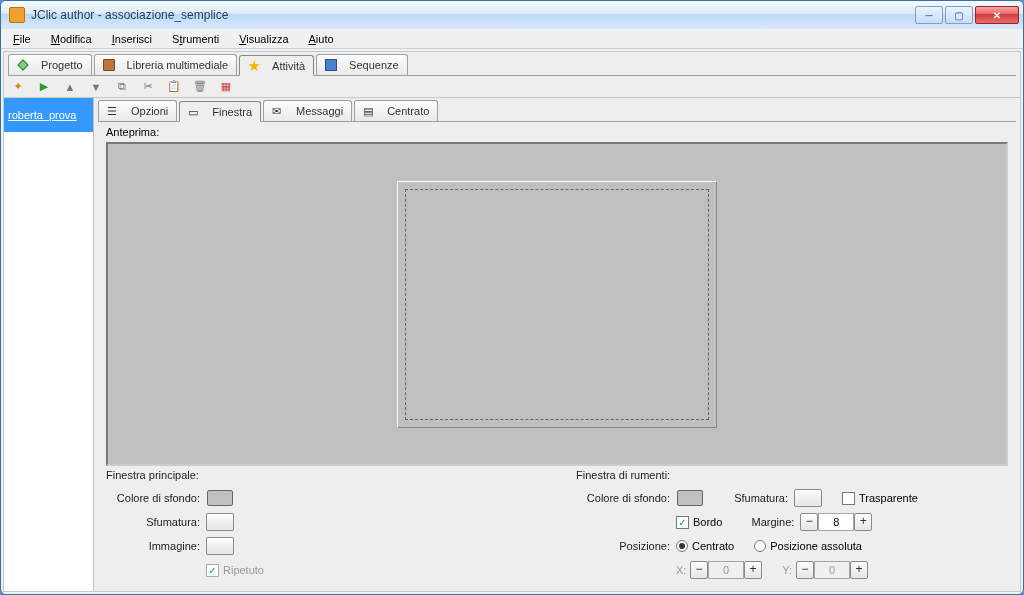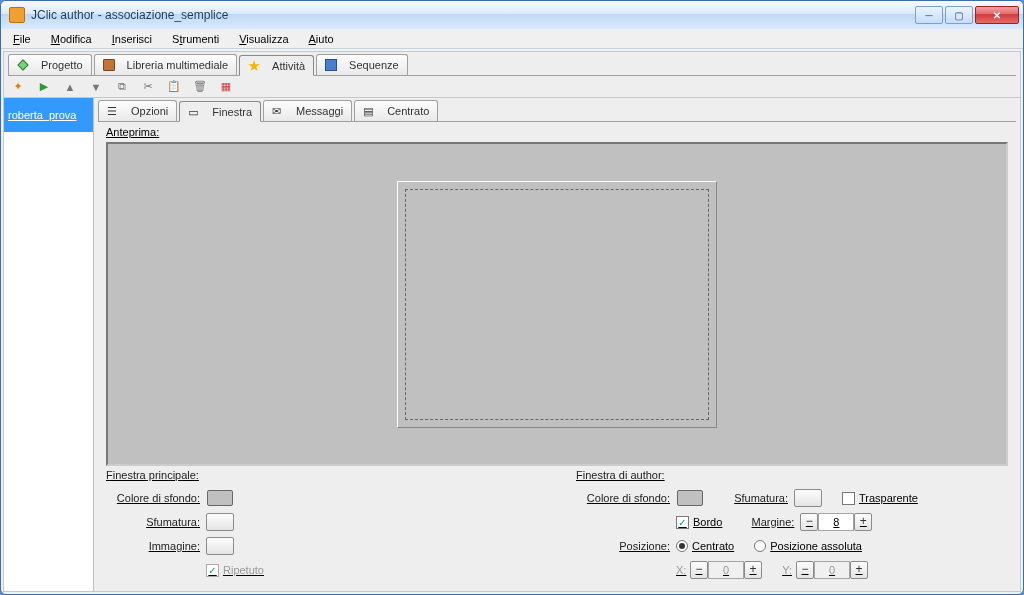--- a/index.html
+++ b/index.html
@@ -31,7 +31,7 @@
 .sidebar .item { background: #3399ff; color: #fff; padding: 11px 4px; font-size: 11px; text-decoration: underline; }
 .rightpane { flex: 1; display: flex; flex-direction: column; }
 .subtabs { display: flex; margin: 2px 4px 0 4px; }
-.body { flex: 1; padding: 4px 8px; display: flex; flex-direction: column; overflow: hidden; border-top: 1px solid #a0a0a0; margin: 0 4px 4px 4px; text-decoration: underline; }
+.body { flex: 1; padding: 4px 8px; display: flex; flex-direction: column; overflow: hidden; border-top: 1px solid #a0a0a0; margin: 0 4px 4px 4px; }
 .preview { flex: 1; border: 2px inset #ccc; background: #c0c0c0; display: flex; align-items: center; justify-content: center; margin-top: 4px; }
 .preview-inner { width: 320px; height: 247px; border: 1px solid #888; border-top-color: #fff; border-left-color: #fff; background: #c0c0c0; position: relative; }
 .preview-inner::after { content: ""; position: absolute; inset: 7px; border: 1px dashed #666; }

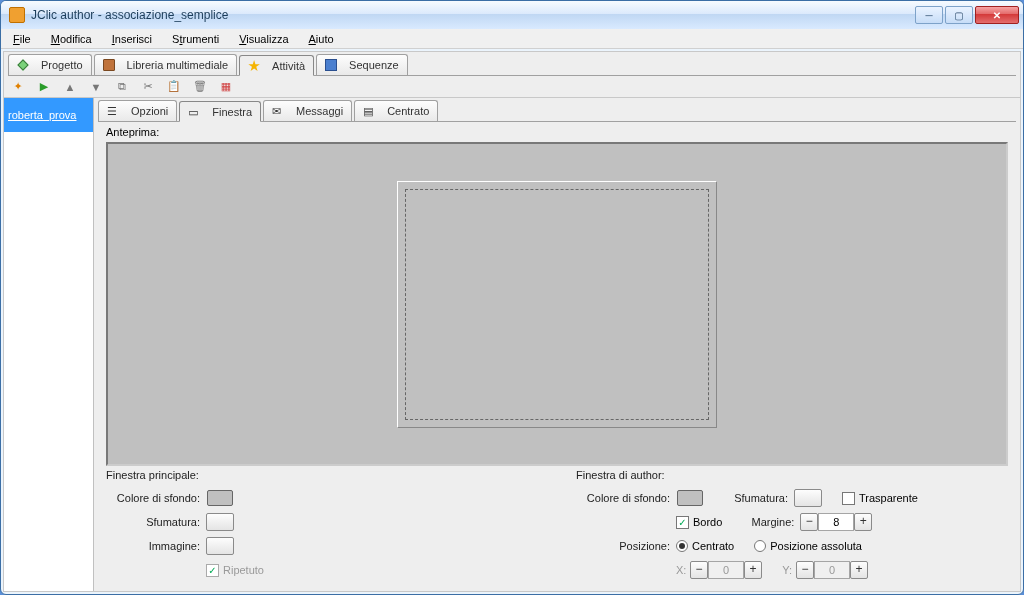--- a/index.html
+++ b/index.html
@@ -166,7 +166,7 @@
             </div>
 
             <div class="panel">
-              <div class="ptitle">Finestra di author:</div>
+              <div class="ptitle">Finestra di rumenti:</div>
               <div class="row">
                 <label>Colore di sfondo:</label>
                 <span class="cbtn swatch"></span>

